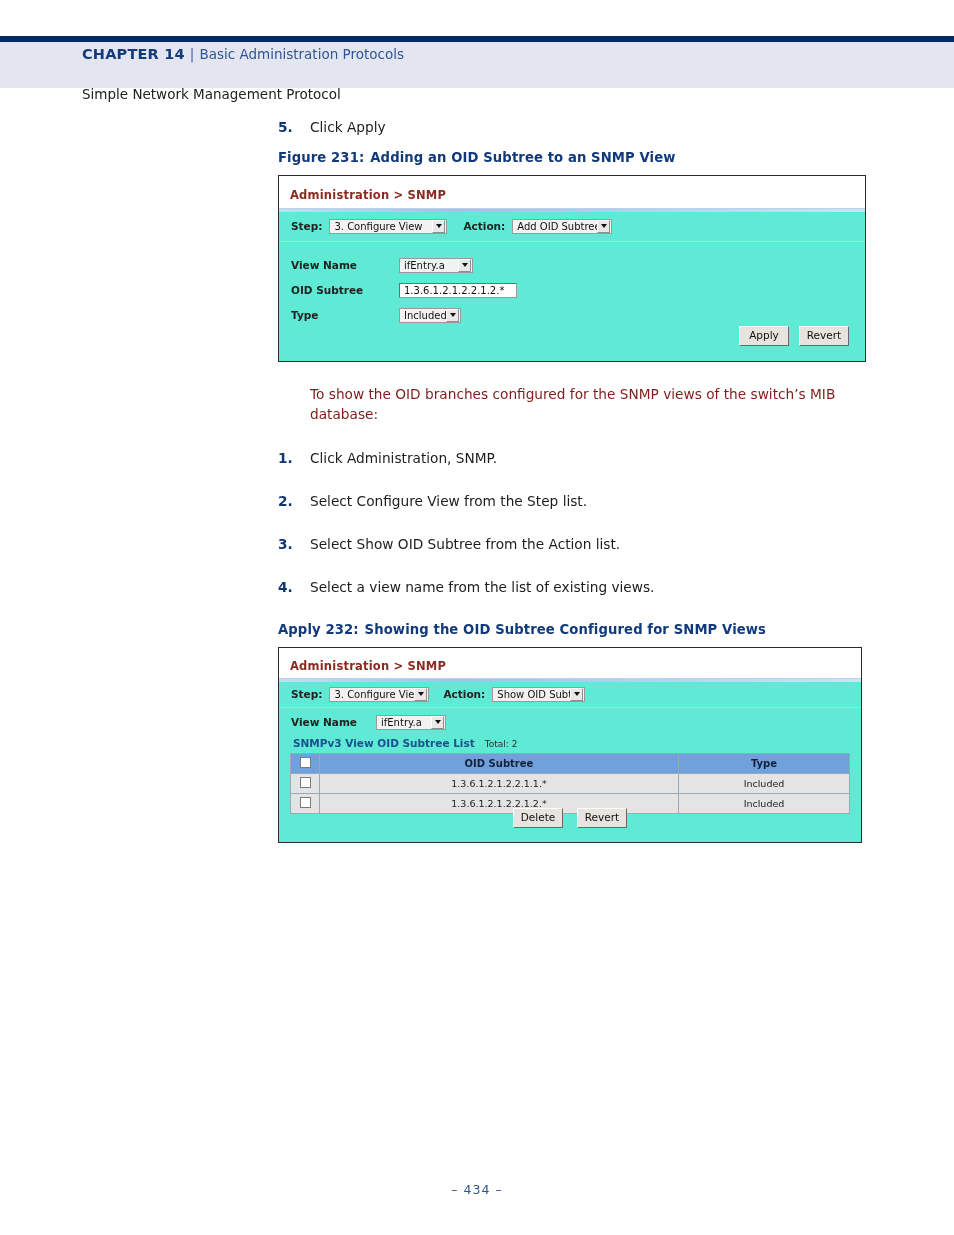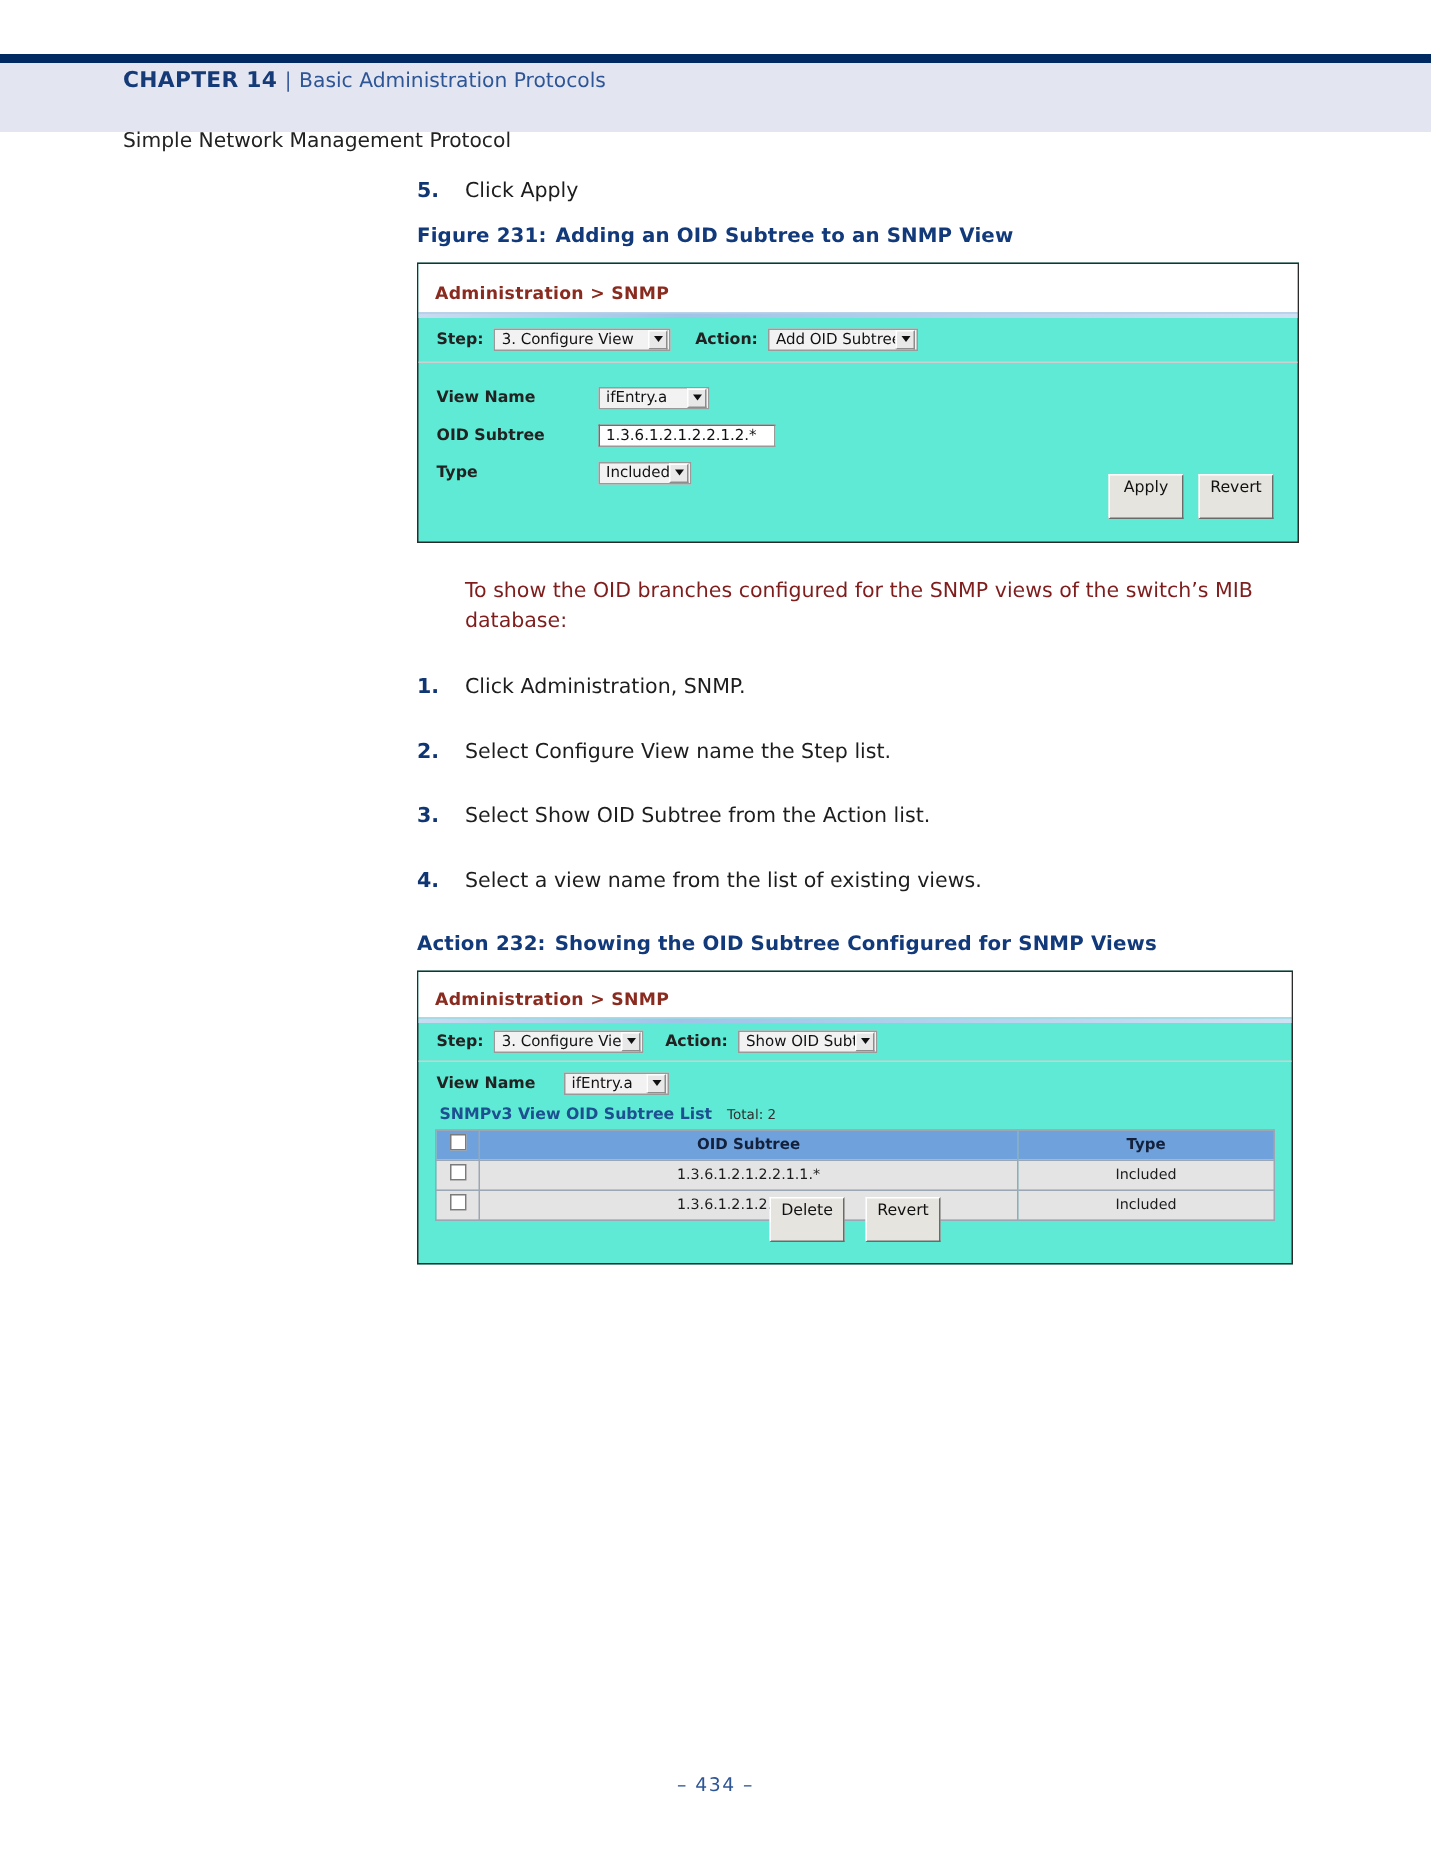--- a/index.html
+++ b/index.html
@@ -221,7 +221,7 @@
     background: #e6e4de;
     font-size: 10.5px;
     color: #111111;
-    padding: 2px 0 14px;
+    padding: 2px 0 4px;
     width: 50px;
     text-align: center;
     box-sizing: border-box;

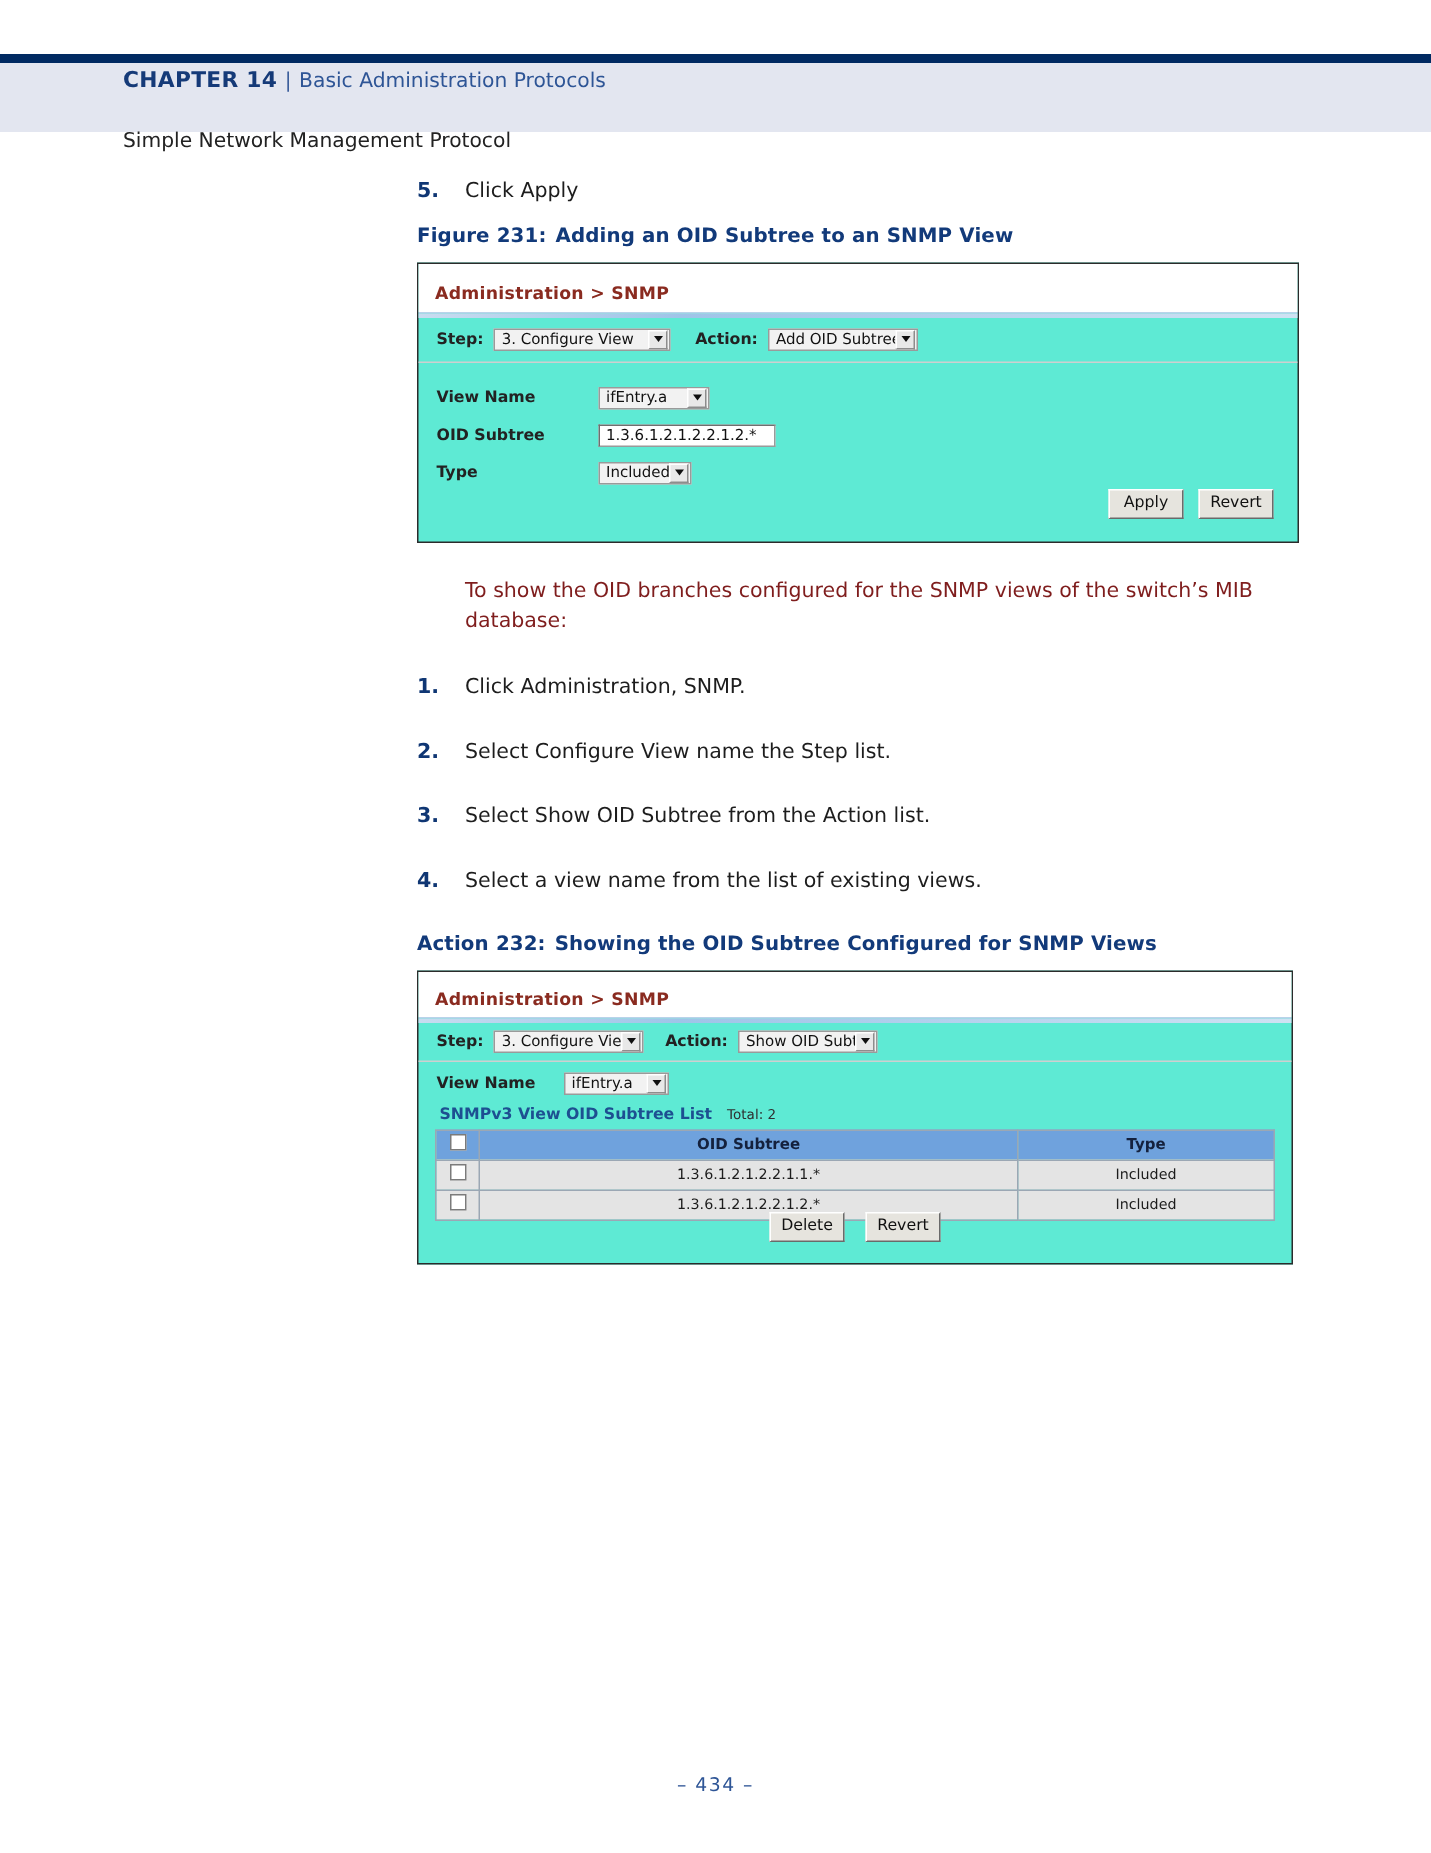--- a/index.html
+++ b/index.html
@@ -405,7 +405,7 @@
   </div>
   <div class="numbered-item" style="margin-top:23px;">
     <span class="num">2.</span>
-    <span>Select Configure View name the Step list.</span>
+    <span>Select Configure View from the Step list.</span>
   </div>
   <div class="numbered-item" style="margin-top:23px;">
     <span class="num">3.</span>

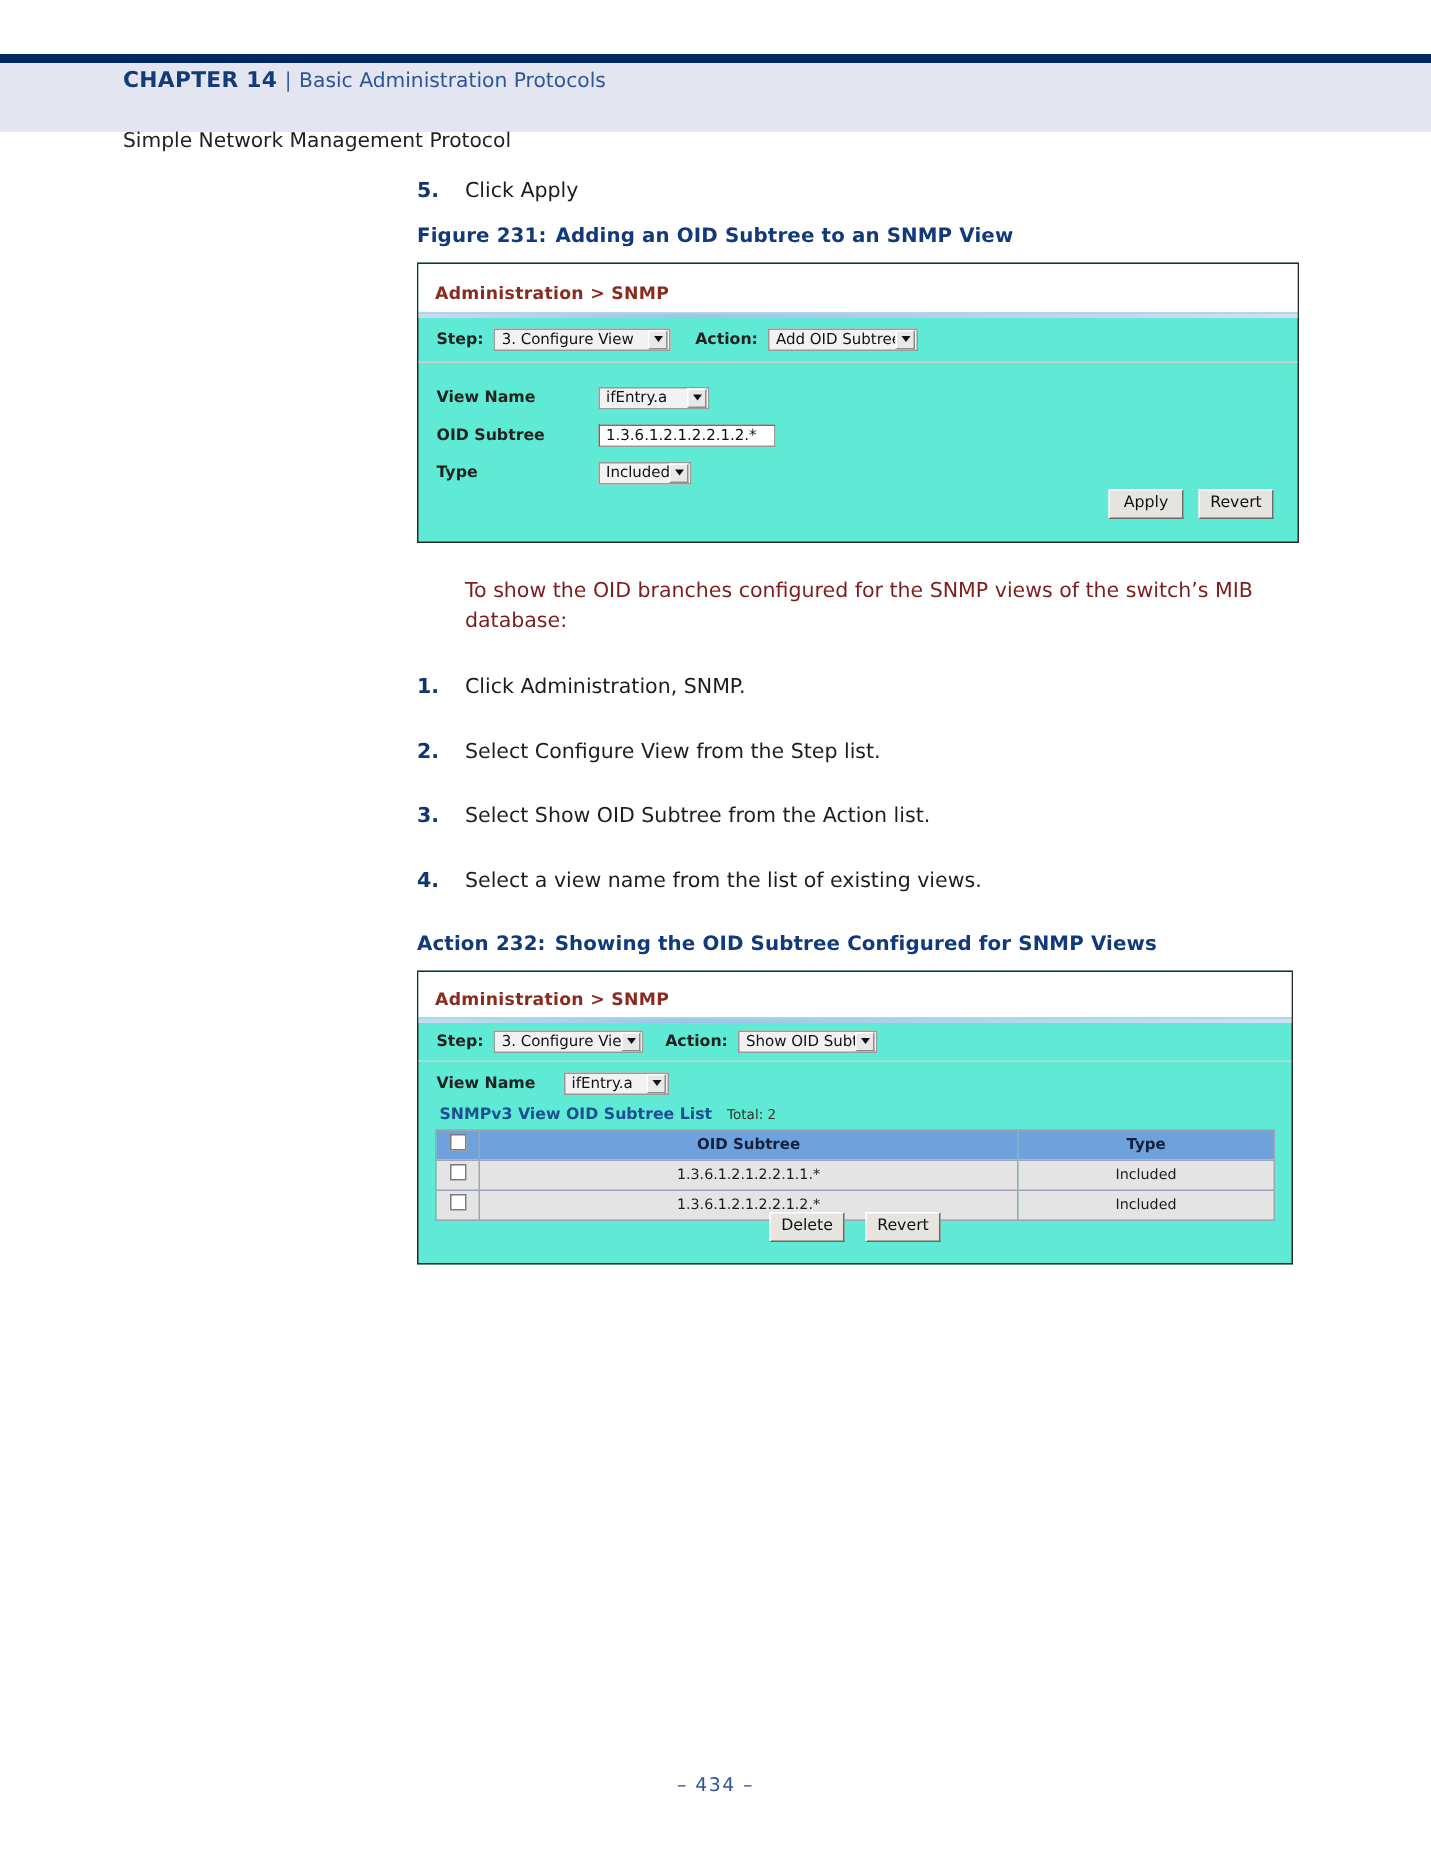--- a/index.html
+++ b/index.html
@@ -417,7 +417,7 @@
   </div>
 
   <div class="fig-caption" style="margin-top:24px;">
-    <span class="fig-num">Action 232:</span><span>Showing the OID Subtree Configured for SNMP Views</span>
+    <span class="fig-num">Apply 232:</span><span>Showing the OID Subtree Configured for SNMP Views</span>
   </div>
 
   <div class="screenshot" id="fig232" style="margin-top:10px;">

